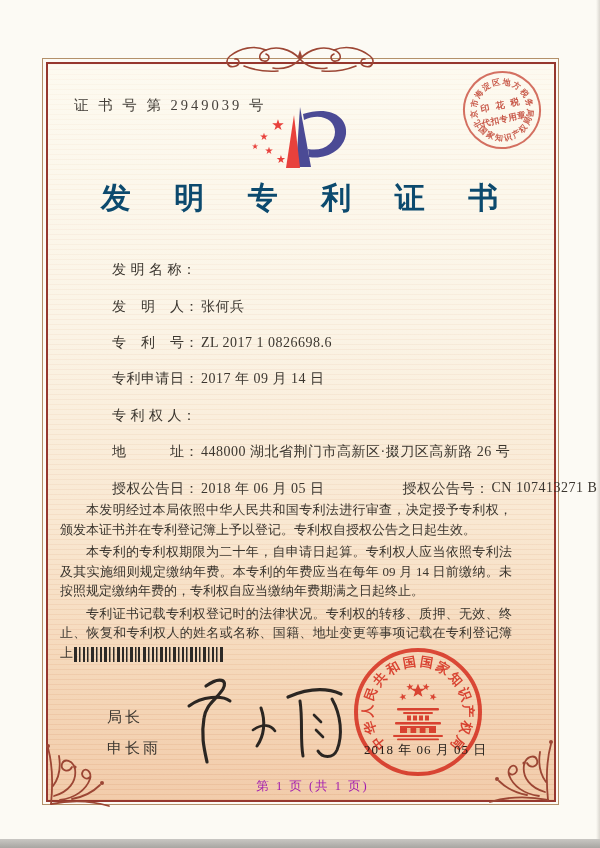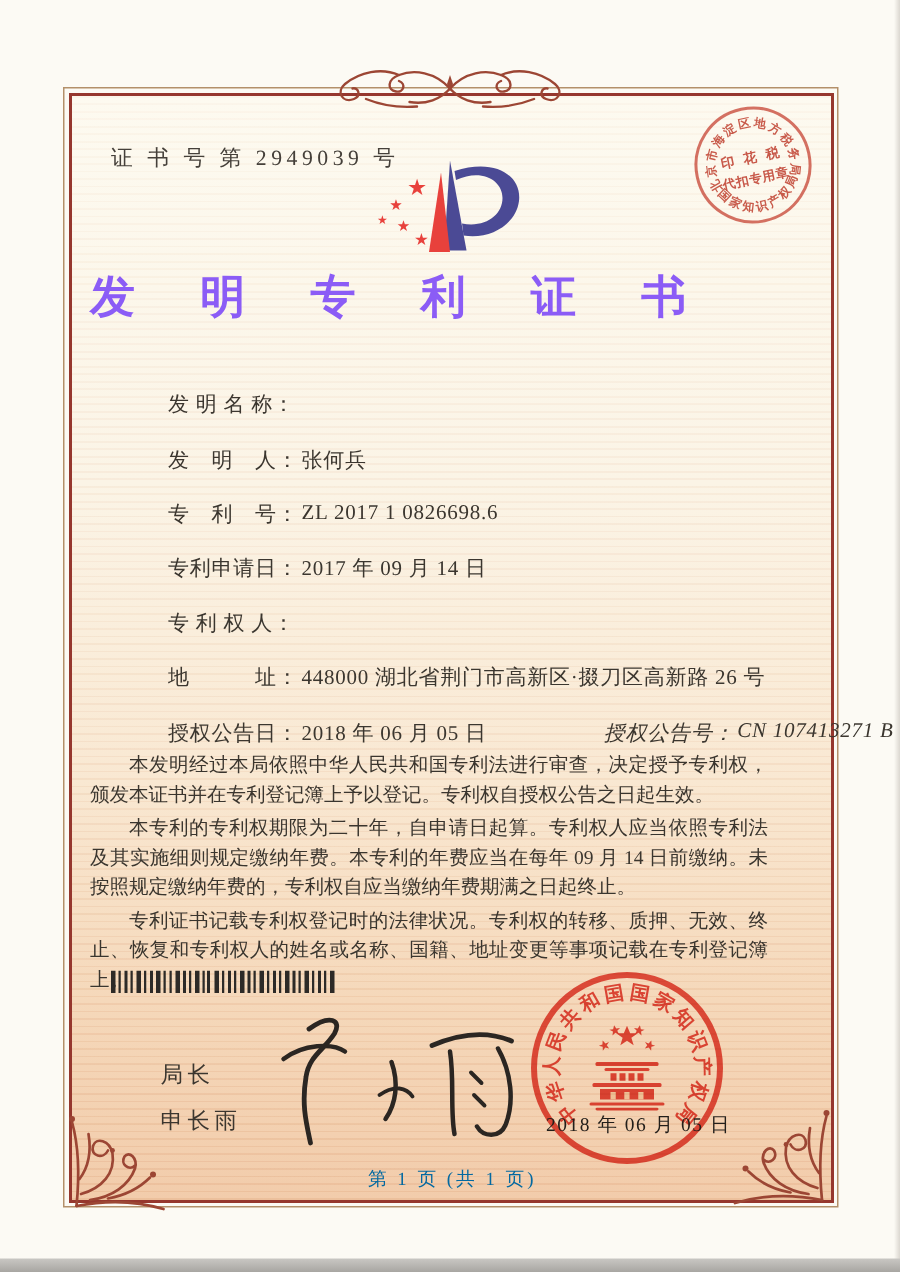--- a/index.html
+++ b/index.html
@@ -18,8 +18,8 @@
      mask-image:linear-gradient(180deg,rgba(0,0,0,.25),rgba(0,0,0,.55) 55%,#000);}
   
   .certno{left:74px;top:96px;font-size:14.5px;letter-spacing:3px;color:#45403a;}
-  .title{left:42px;top:178px;width:515px;text-align:left;font-size:30px;font-weight:600;
-     letter-spacing:18px;text-indent:18px;color:#8b5cf6;}
+  .title{left:42px;top:178px;width:515px;text-align:center;font-size:30px;font-weight:600;
+     letter-spacing:18px;text-indent:18px;color:#0c4a6e;}
   .fields{left:76px;top:252px;right:56px;color:#3b362f;}
   .frow{height:36.4px;display:flex;align-items:center;font-size:14px;letter-spacing:.5px;}
   .flabel{white-space:pre;margin-right:2px;margin-left:36px;}

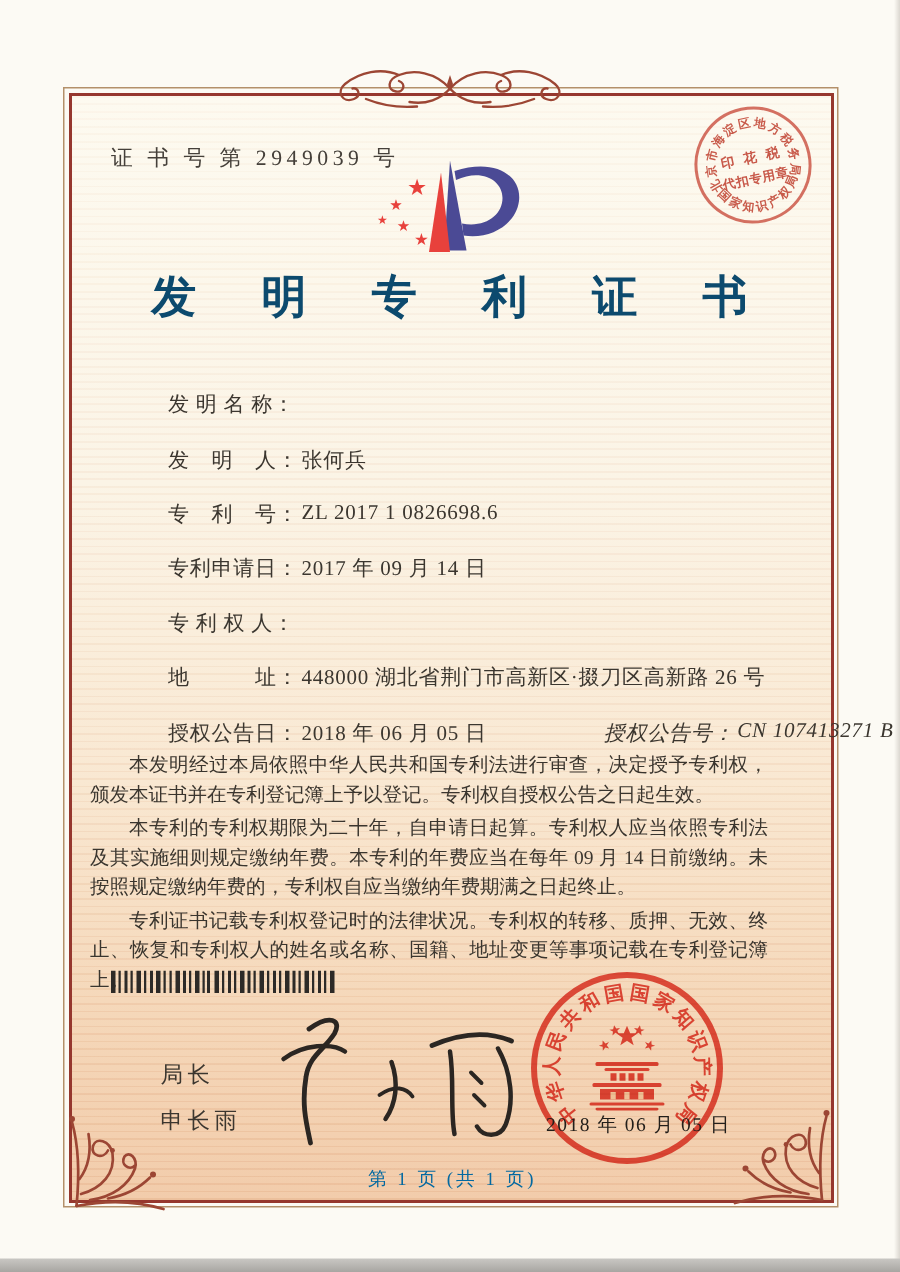--- a/index.html
+++ b/index.html
@@ -24,7 +24,7 @@
   .frow{height:36.4px;display:flex;align-items:center;font-size:14px;letter-spacing:.5px;}
   .flabel{white-space:pre;margin-right:2px;margin-left:36px;}
   .fvalue{white-space:pre;}
-  .grant-pair2{margin-left:42px;display:flex;font-style:italic;}
+  .grant-pair2{margin-left:42px;display:flex;}
   .paras{left:60px;top:500px;width:452px;color:#3a352e;font-size:13px;line-height:19.5px;text-align:justify;}
   .paras p{margin:0 0 3px 0;text-indent:2em;}
   .footer{left:44px;top:778px;width:515px;text-align:center;font-size:12.5px;color:#0369a1;letter-spacing:2px;}

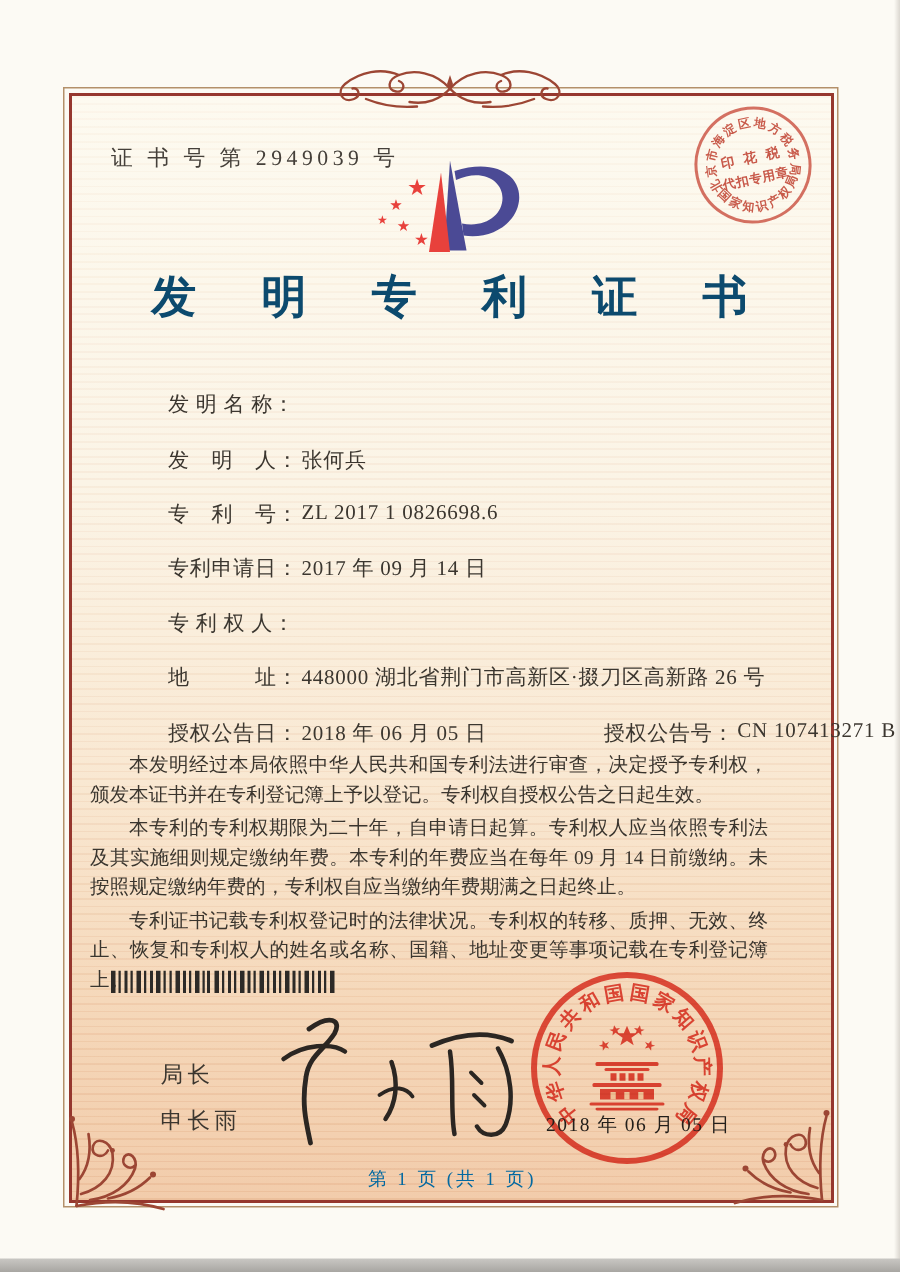--- a/index.html
+++ b/index.html
@@ -27,7 +27,7 @@
   .grant-pair2{margin-left:42px;display:flex;}
   .paras{left:60px;top:500px;width:452px;color:#3a352e;font-size:13px;line-height:19.5px;text-align:justify;}
   .paras p{margin:0 0 3px 0;text-indent:2em;}
-  .footer{left:44px;top:778px;width:515px;text-align:center;font-size:12.5px;color:#0369a1;letter-spacing:2px;}
+  .footer{left:55px;top:778px;width:515px;text-align:center;font-size:12.5px;color:#a21caf;letter-spacing:2px;}
   
   .signer{left:107px;top:702px;font-size:15px;line-height:31px;letter-spacing:3px;color:#3b362f;}
   

